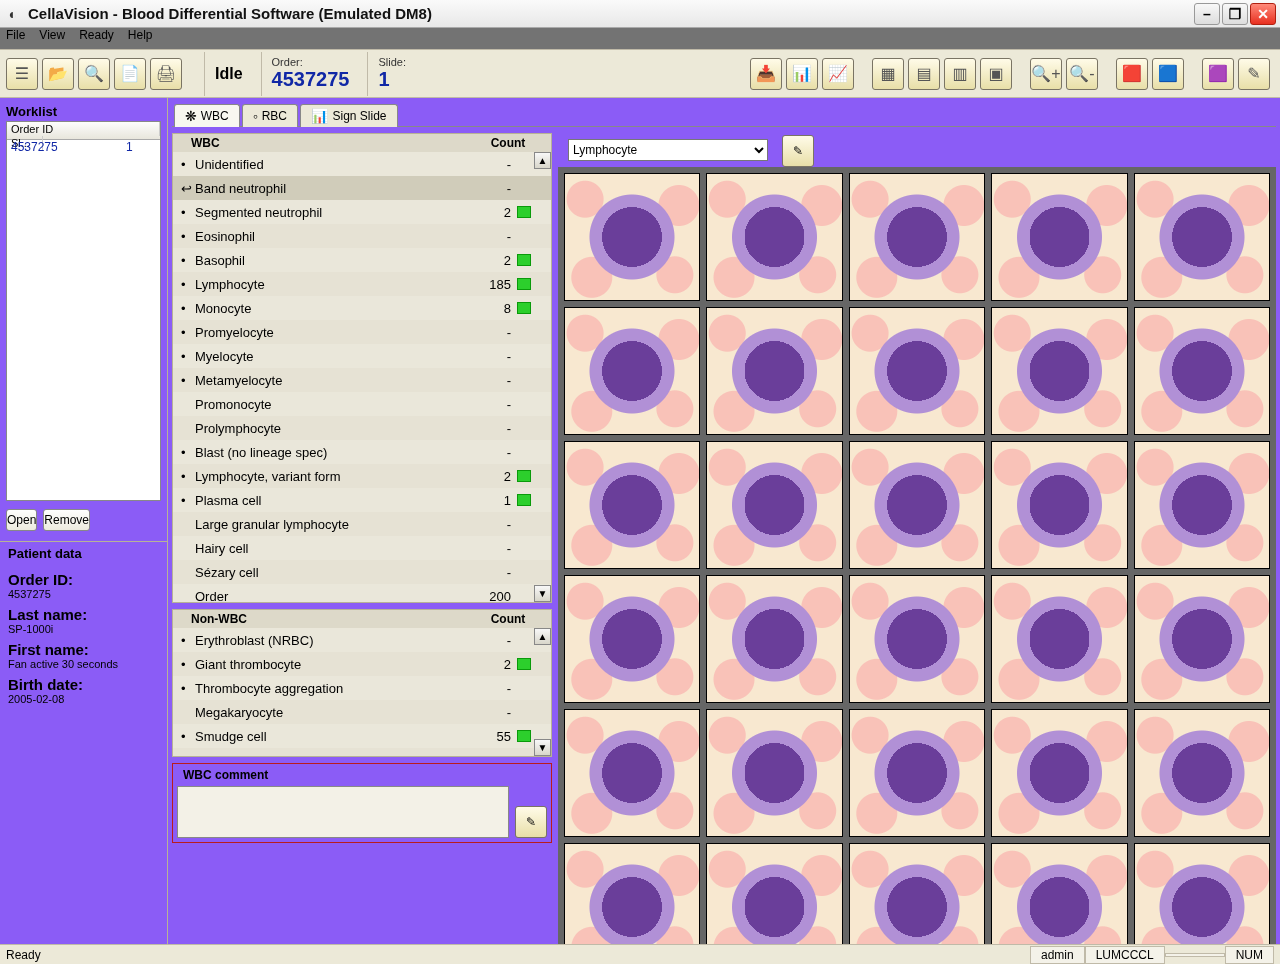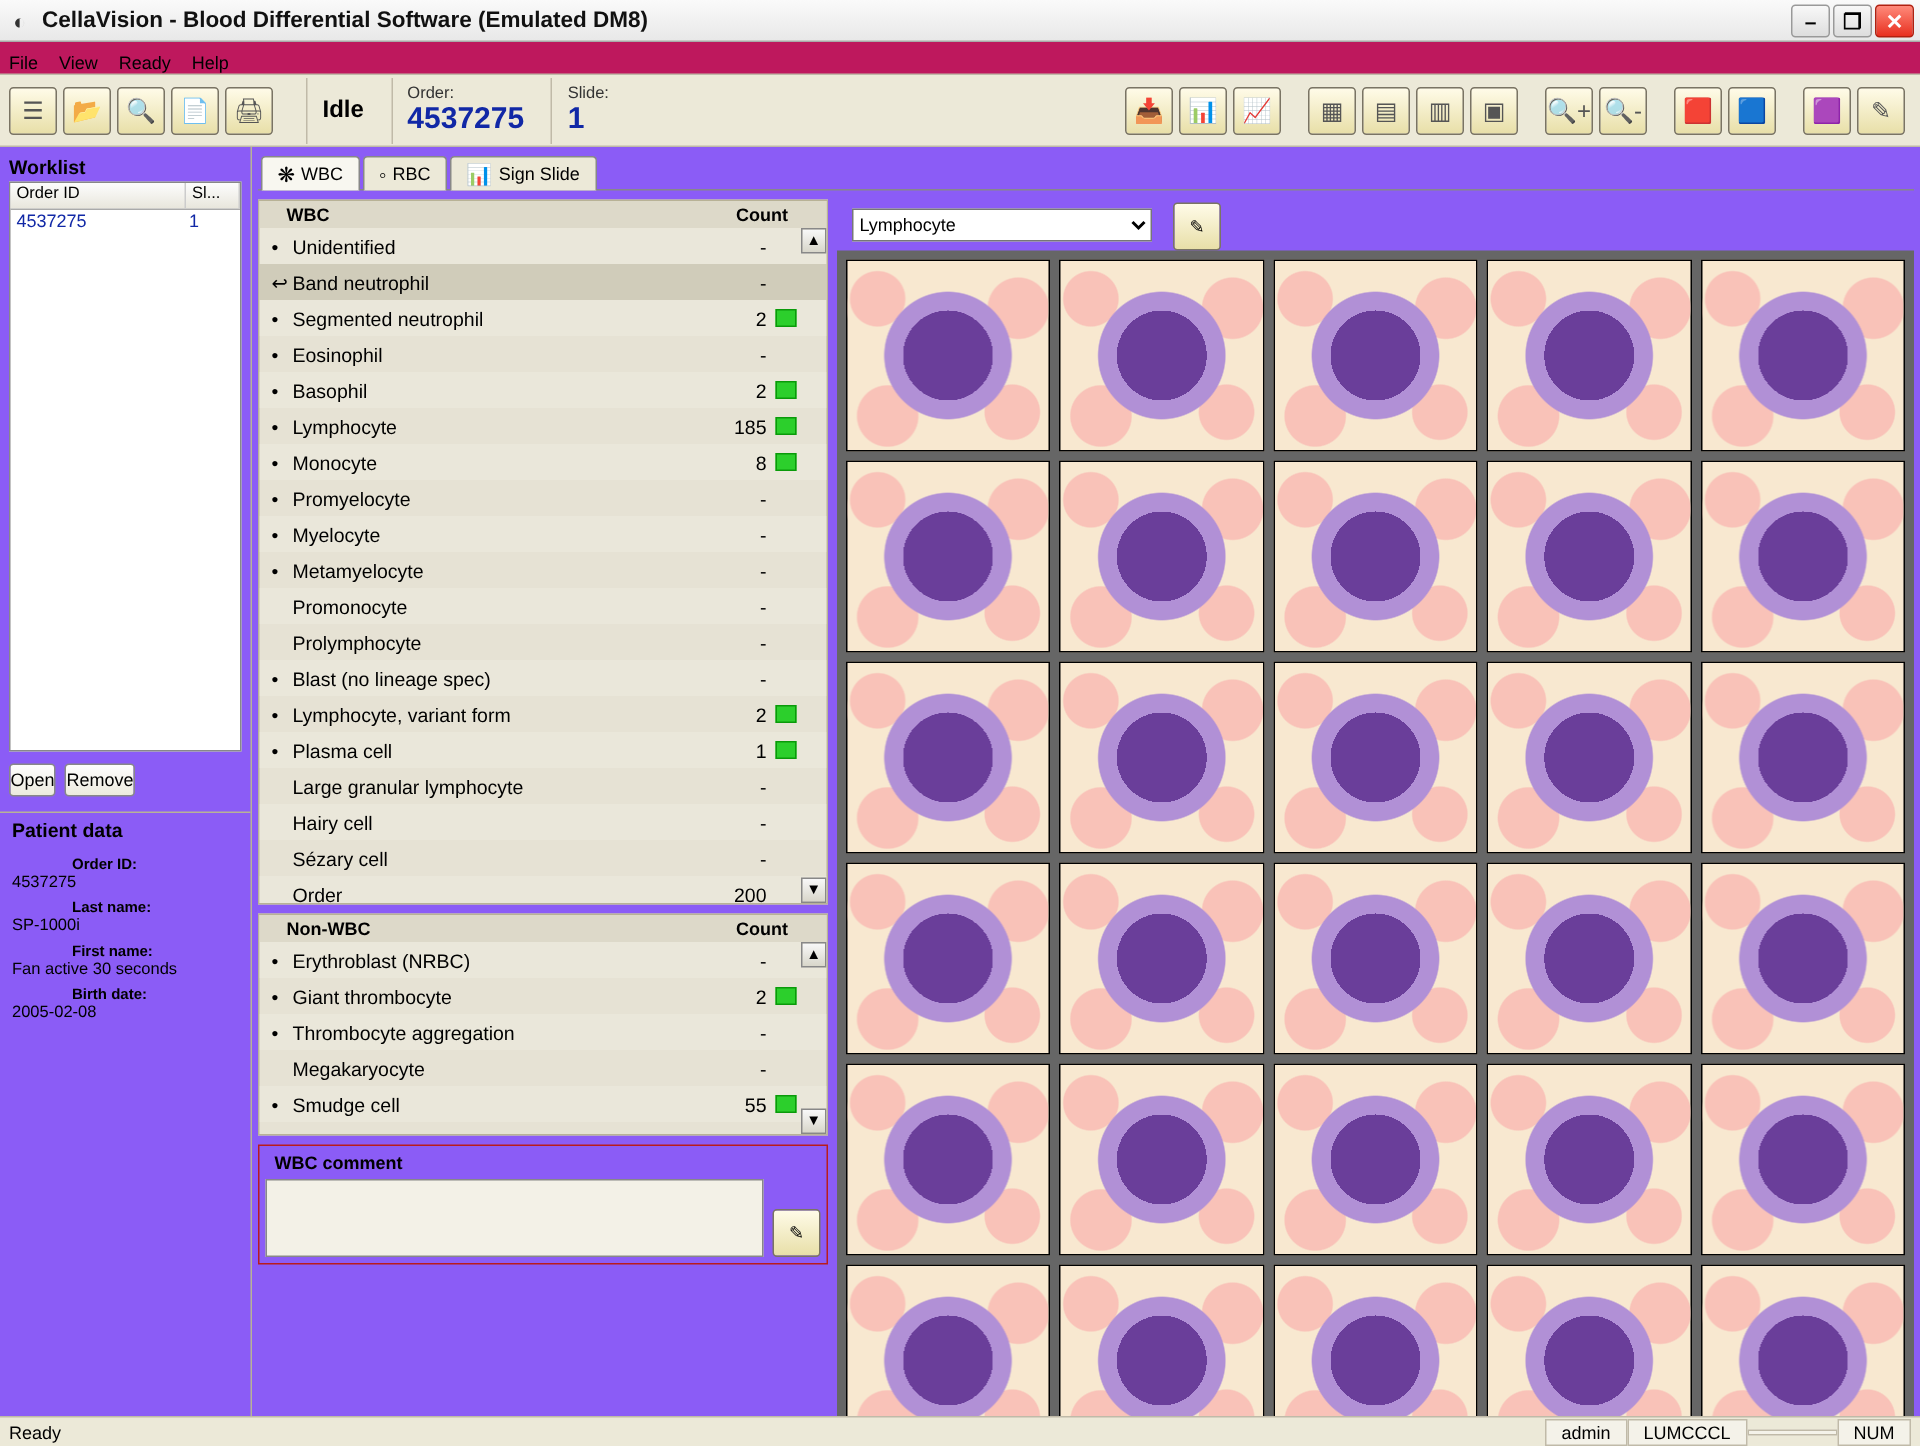--- a/index.html
+++ b/index.html
@@ -12,7 +12,7 @@
 .titlebar .winbtn { width: 26px; height: 22px; background: linear-gradient(#f8f8f8,#ddd); border: 1px solid #999; border-radius: 3px; display: flex; align-items: center; justify-content: center; font-size: 14px; font-weight:bold;}
 .titlebar .winbtn.close { background: linear-gradient(#ff8a7a,#e83020); color: #fff; border-color:#b02010;}
 
-.menubar { height: 22px; background: #be185d; border-bottom: 1px solid #c0baa8; display: flex; align-items: flex-end; padding: 0 6px; gap: 14px; }
+.menubar { height: 22px; background: #737373; border-bottom: 1px solid #c0baa8; display: flex; align-items: flex-start; padding: 0 6px; gap: 14px; }
 .menubar span { font-size: 12px; cursor: default; }
 
 .toolrow { height: 48px; background: #ece9d8; border-bottom: 1px solid #c0baa8; display: flex; align-items: center; padding: 0 6px; }

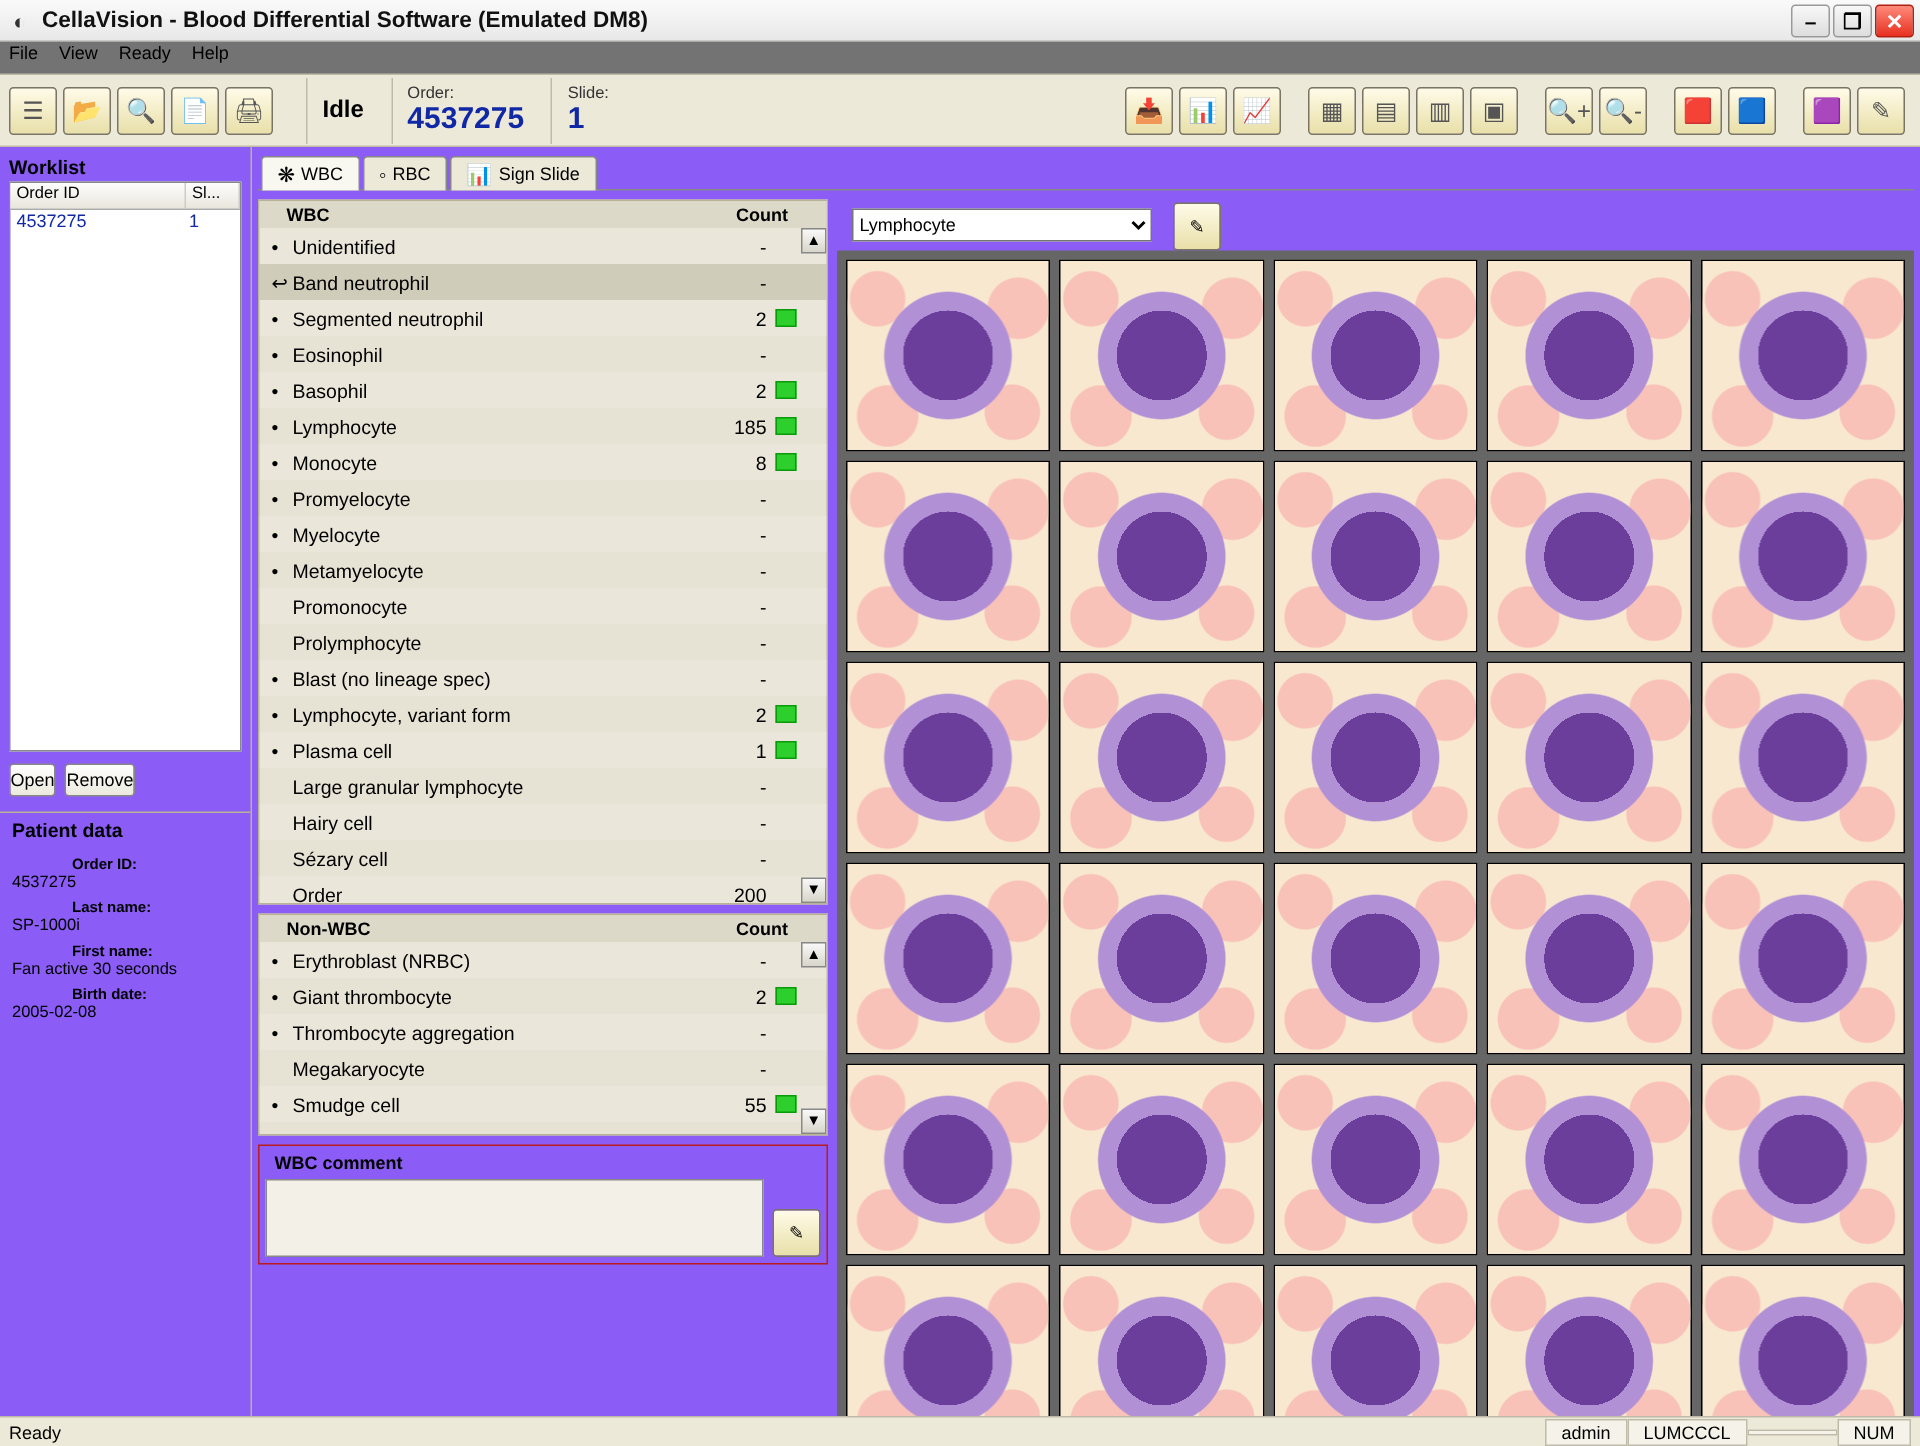--- a/index.html
+++ b/index.html
@@ -27,7 +27,7 @@
 .leftcol { width: 168px; border-right: 1px solid #b8b296; display:flex; flex-direction:column; }
 .leftcol h3 { font-size: 13px; font-weight: bold; padding: 6px 6px 2px; }
 .worklist-table { border: 1px solid #888; margin: 0 6px; background: #fff; height: 380px; }
-.worklist-table .hdr { display:flex; background: linear-gradient(#fdfdfd,#e8e6dc); border-bottom:1px solid #aaa; height:18px;}
+.worklist-table .hdr { display:flex; background: linear-gradient(#fdfdfd,#e8e6dc); border-bottom:1px solid #aaa; height:18px;flex-direction:column;}
 .worklist-table .hdr div { border-right:1px solid #ccc; padding:1px 4px; font-size:11px;}
 .worklist-table .hdr div:first-child { flex:1;}
 .worklist-table .hdr div:last-child { width:36px;}

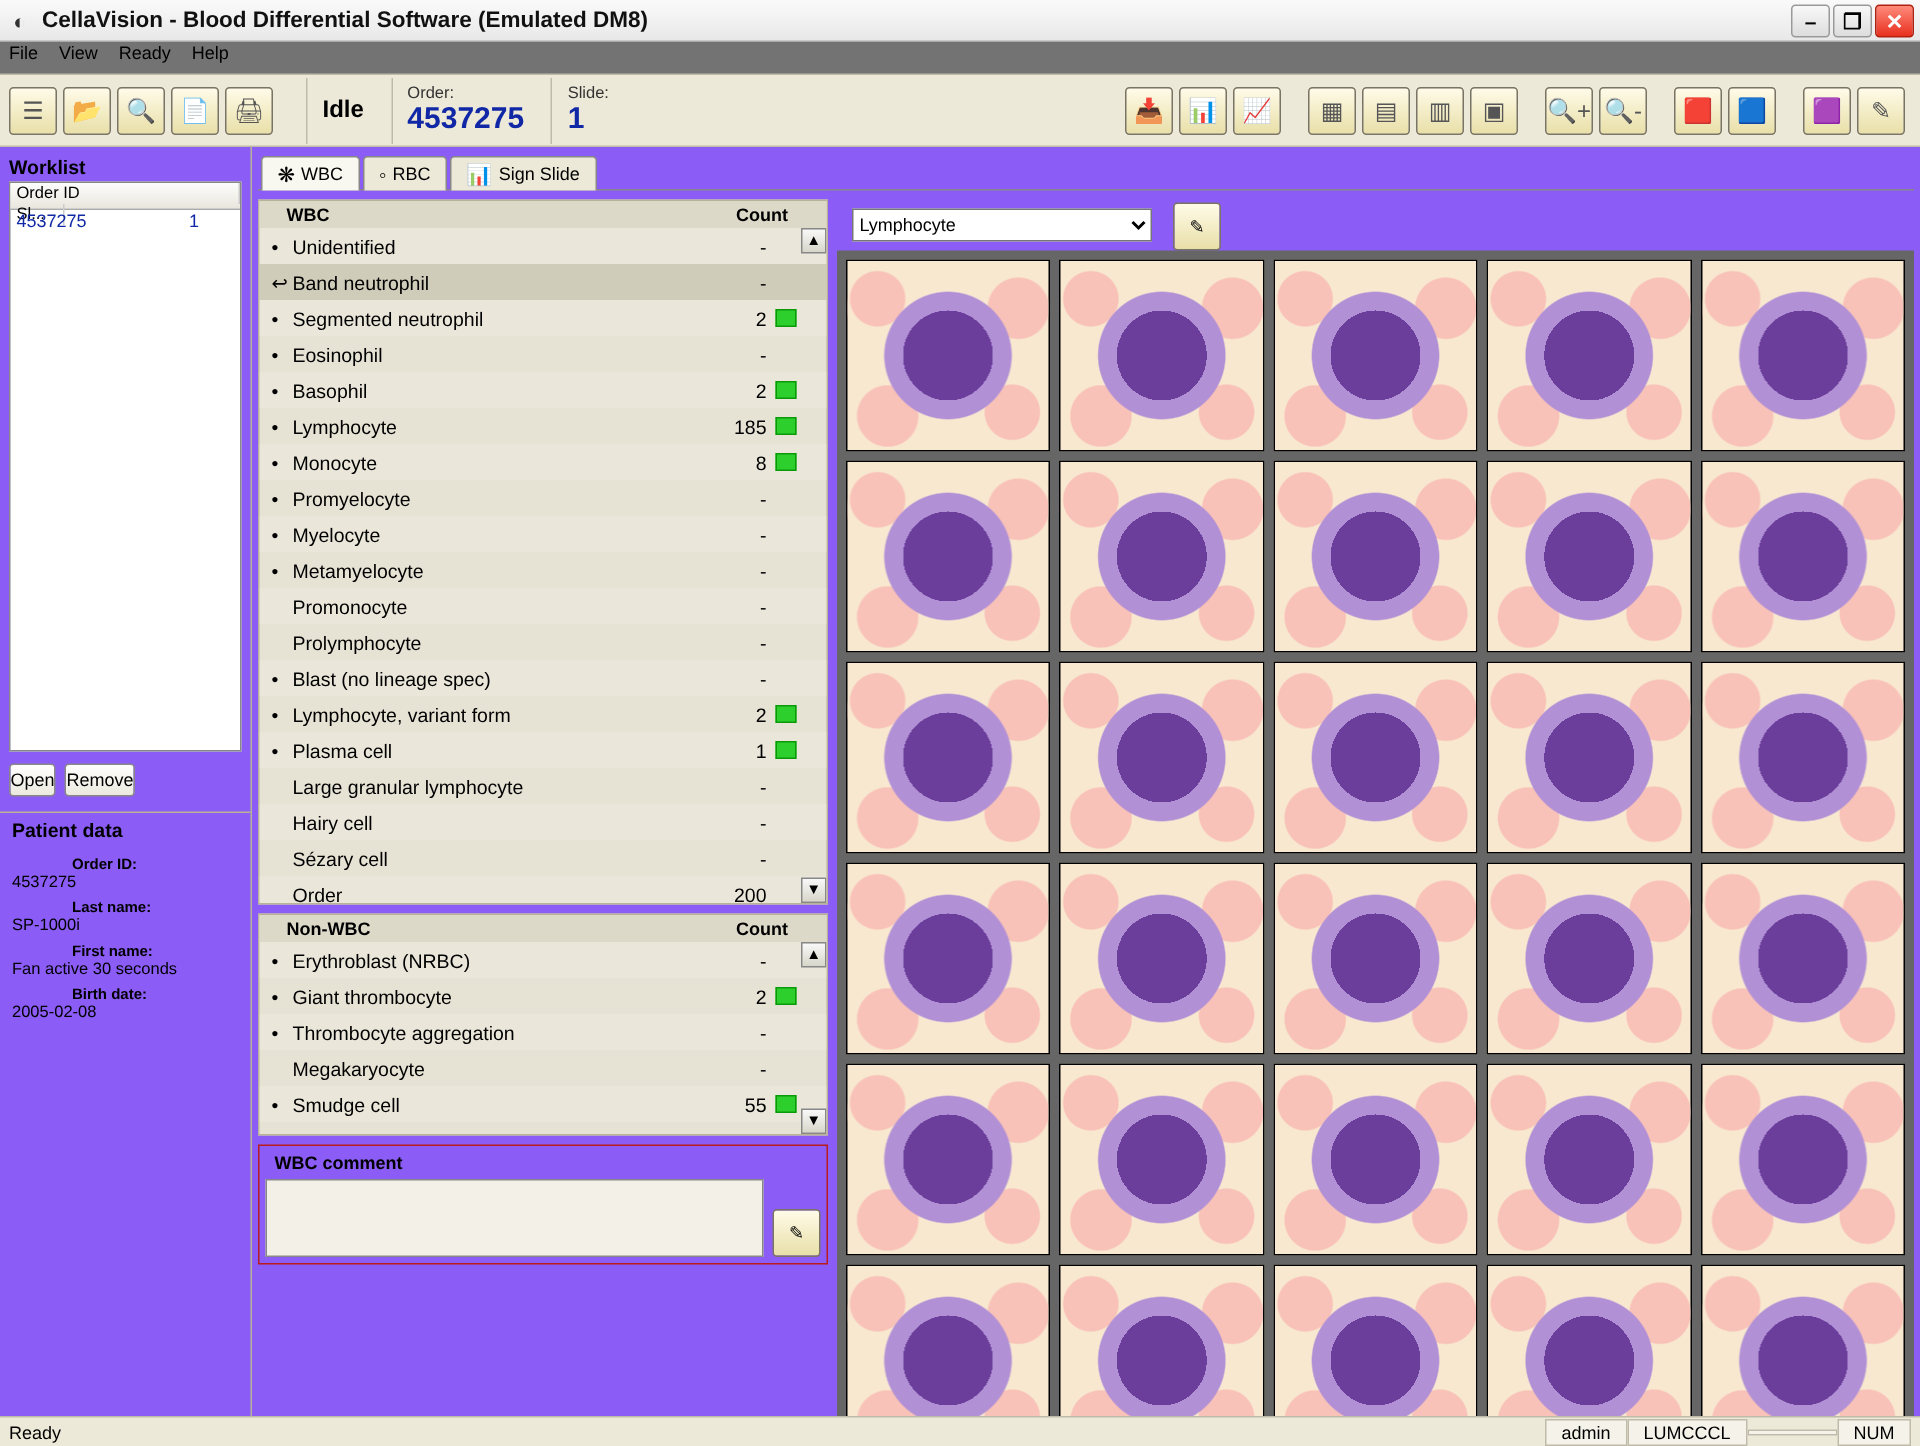--- a/index.html
+++ b/index.html
@@ -39,7 +39,7 @@
 .patientdata { padding:0 8px 8px; border-top:1px solid #b8b296;}
 .patientdata h3 { font-weight:bold; padding:4px 0;}
 .patientdata .pd-row { margin-top:6px; }
-.patientdata .pd-row .pl { font-weight:bold; font-size:10px;margin-left:40px;}
+.patientdata .pd-row .pl { font-weight:bold; font-size:15px;}
 .patientdata .pd-row .pv { font-size:11px;}
 
 .center { flex:1; display:flex; flex-direction:column; padding:0 4px 0 4px;}

